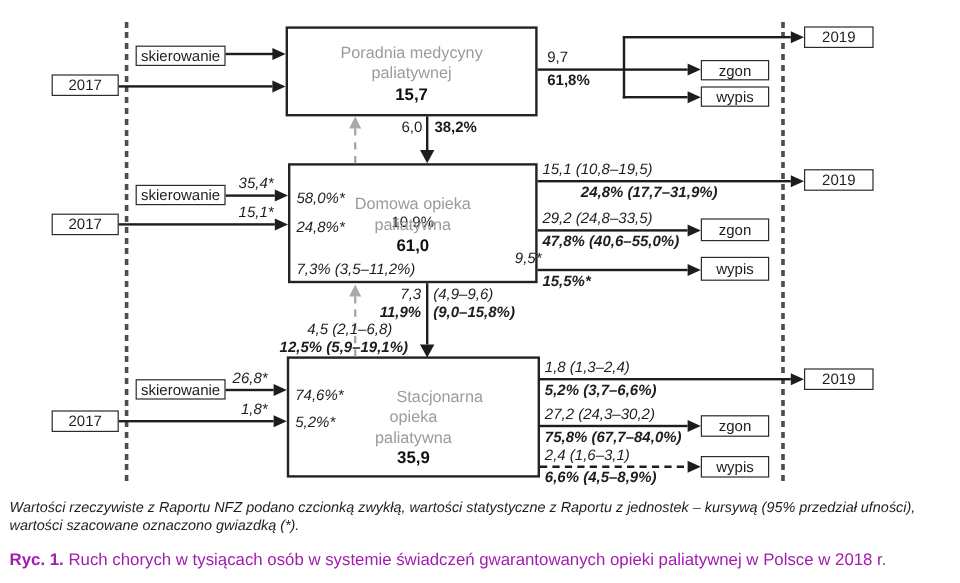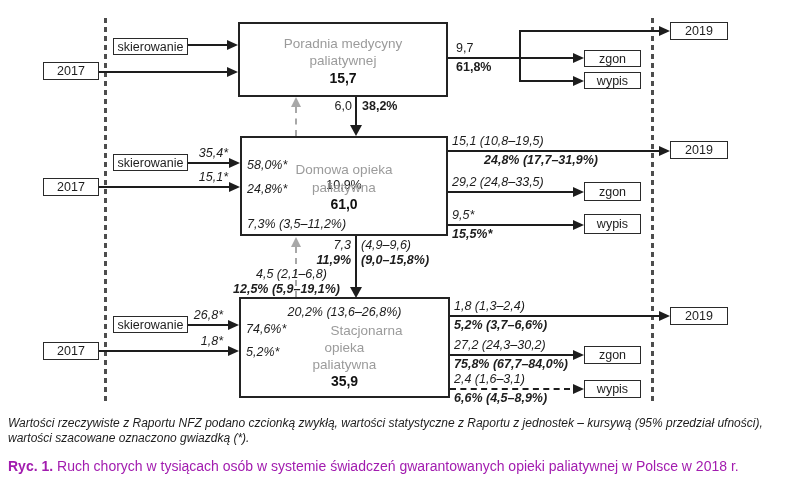--- a/index.html
+++ b/index.html
@@ -124,6 +124,7 @@
   <div class="hl" style="left:448px;top:191px;width:125px;"></div>
   <div class="ah-r" style="left:573px;top:187px;"></div>
   <div class="lab it" style="left:452px;top:175px;">29,2 (24,8–33,5)</div>
+  <div class="lab bi" style="left:452px;top:194px;">47,8% (40,6–55,0%)</div>
 
   <div class="hl" style="left:448px;top:224px;width:125px;"></div>
   <div class="ah-r" style="left:573px;top:220px;"></div>

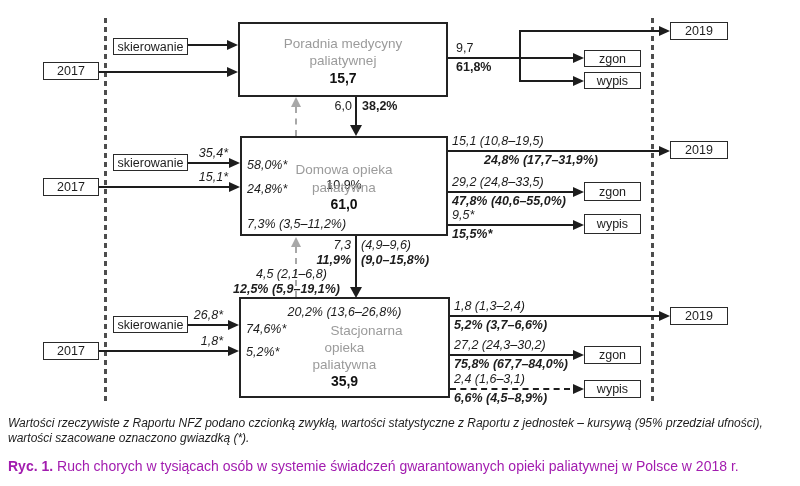--- a/index.html
+++ b/index.html
@@ -128,7 +128,7 @@
 
   <div class="hl" style="left:448px;top:224px;width:125px;"></div>
   <div class="ah-r" style="left:573px;top:220px;"></div>
-  <div class="lab it" style="left:452px;top:208px;text-align:right;">9,5*</div>
+  <div class="lab it" style="left:429px;top:208px;text-align:right;">9,5*</div>
   <div class="lab bi" style="left:452px;top:227px;">15,5%*</div>
 
   <div class="vl" style="left:355px;top:236px;height:51px;"></div>

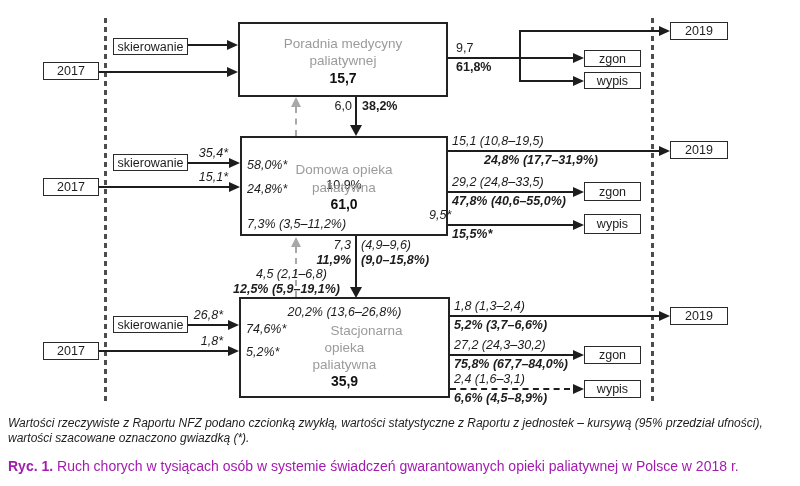--- a/index.html
+++ b/index.html
@@ -61,7 +61,6 @@
   </div>
 
   <div class="box-main" style="left:239px;top:297px;width:211px;height:101px;">
-    <span class="ctr it" style="top:6px;">20,2% (13,6–26,8%)</span>
     <span class="lft" style="left:5px;top:23px;">74,6%*</span>
     <span class="ttl" style="top:24px;padding-left:44px;">Stacjonarna</span>
     <span class="ttl" style="top:41px;">opieka</span>

